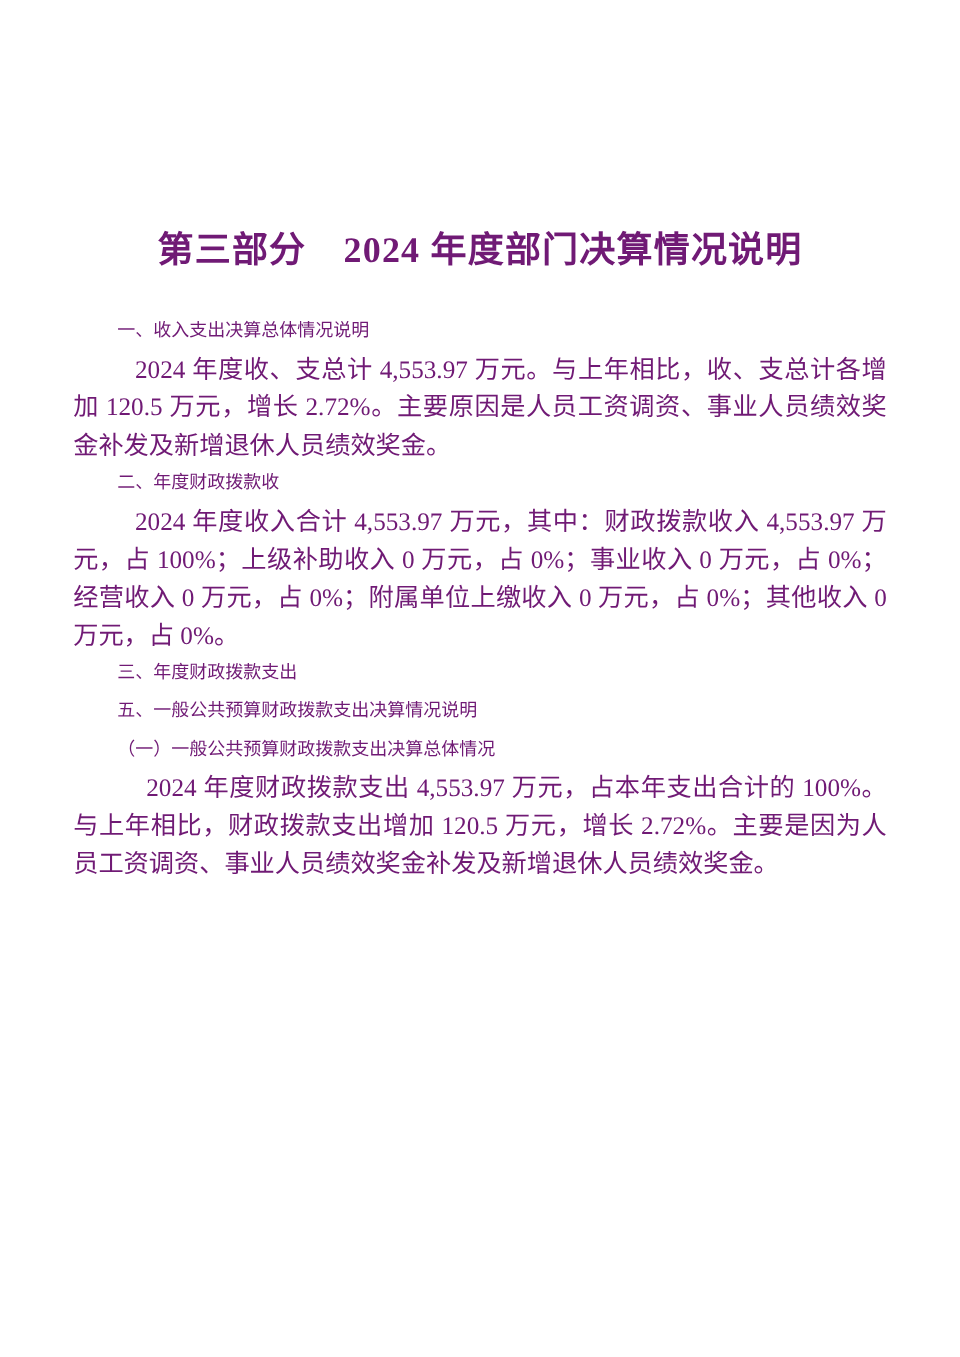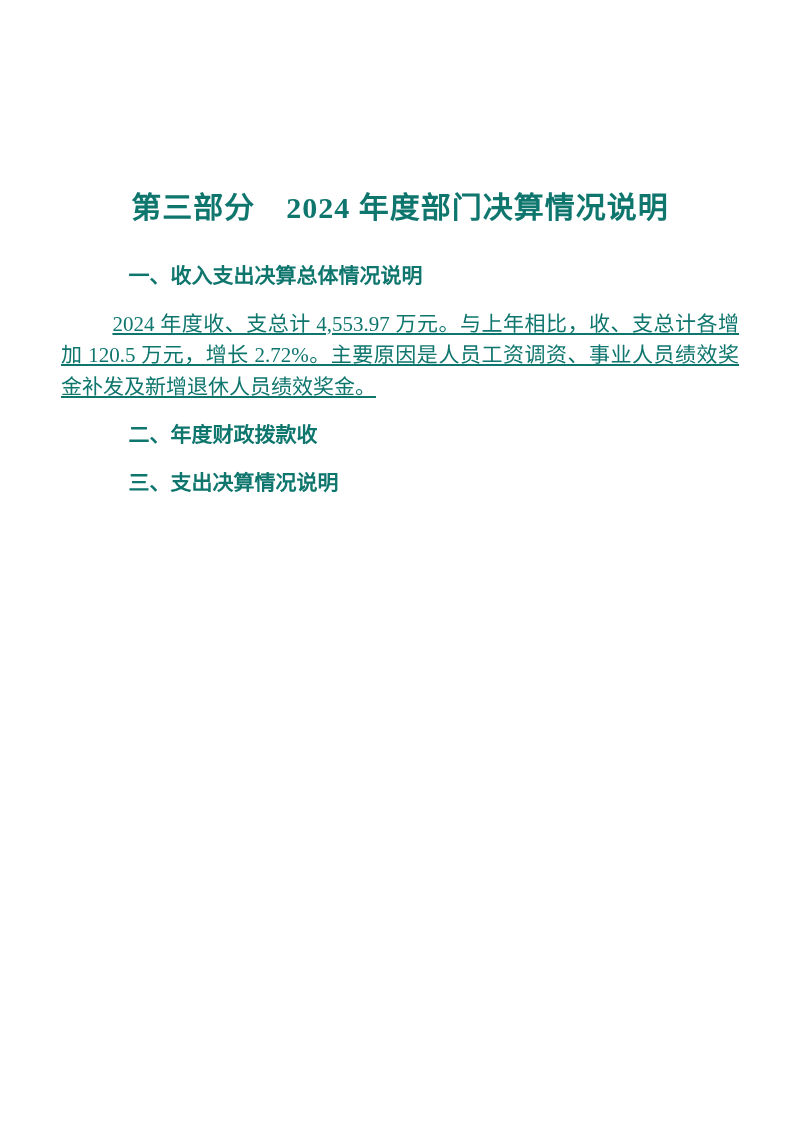--- a/index.html
+++ b/index.html
@@ -16,7 +16,7 @@
     box-sizing: border-box;
     padding: 183px 61px 0 61px;
     font-family: "Liberation Serif", "DejaVu Serif", serif;
-    color: #0f766e;
+    color: #701a75;
     overflow: hidden;
   }
   .doc-title {

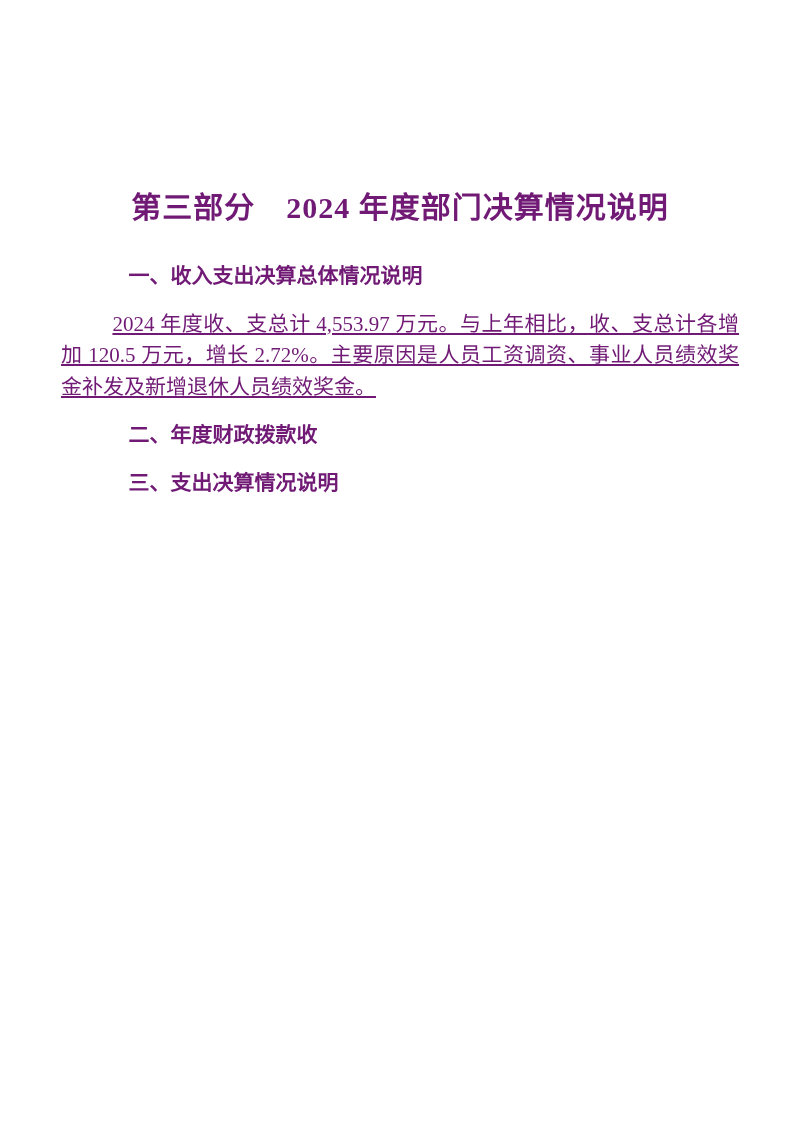--- a/index.html
+++ b/index.html
@@ -32,9 +32,9 @@
     line-height: 31.7px;
   }
   .sec-heading {
-    margin: 16px;
-    font-size: 21px;
-    font-weight: bold;
+    margin: 0;
+    font-size: 15px;
+    font-weight: normal;
     text-indent: 2.45em;
     line-height: 31.7px;
   }

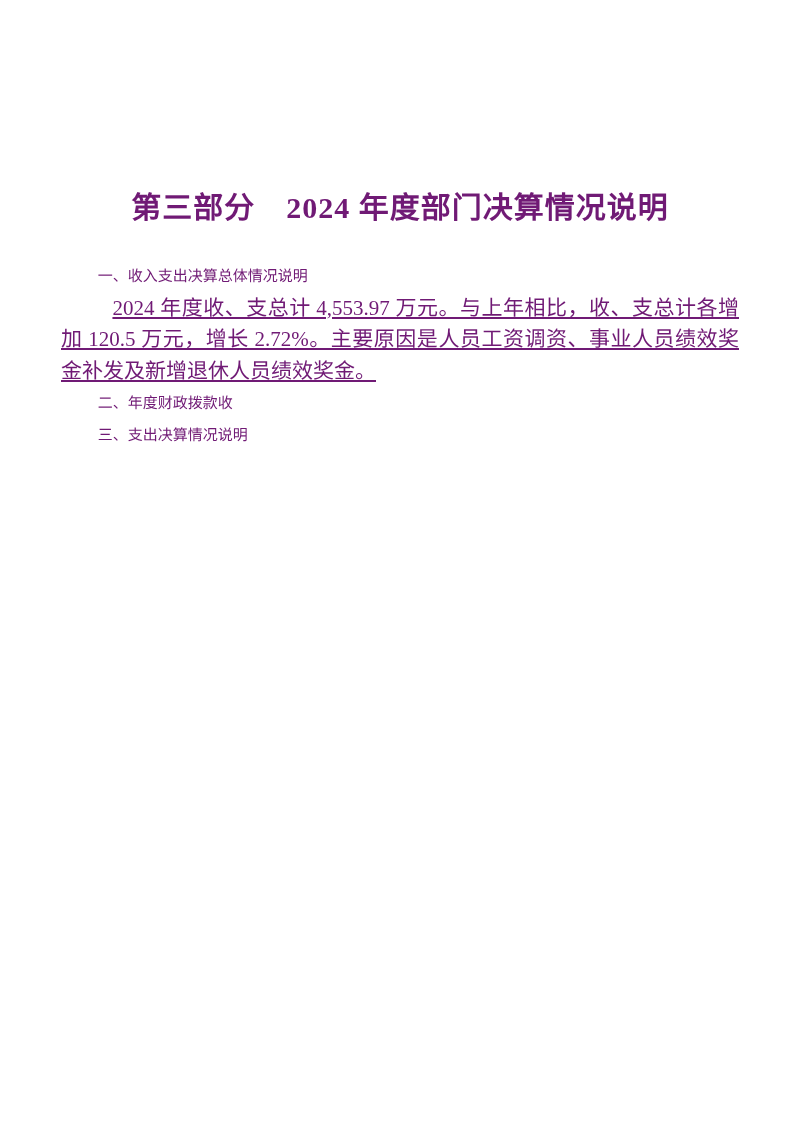--- a/index.html
+++ b/index.html
@@ -44,7 +44,6 @@
     text-align: justify;
     text-justify: inter-ideograph;
     line-height: 31.7px;
-    text-decoration: underline;
   }
   .para.extra-indent {
     text-indent: 2.9em;

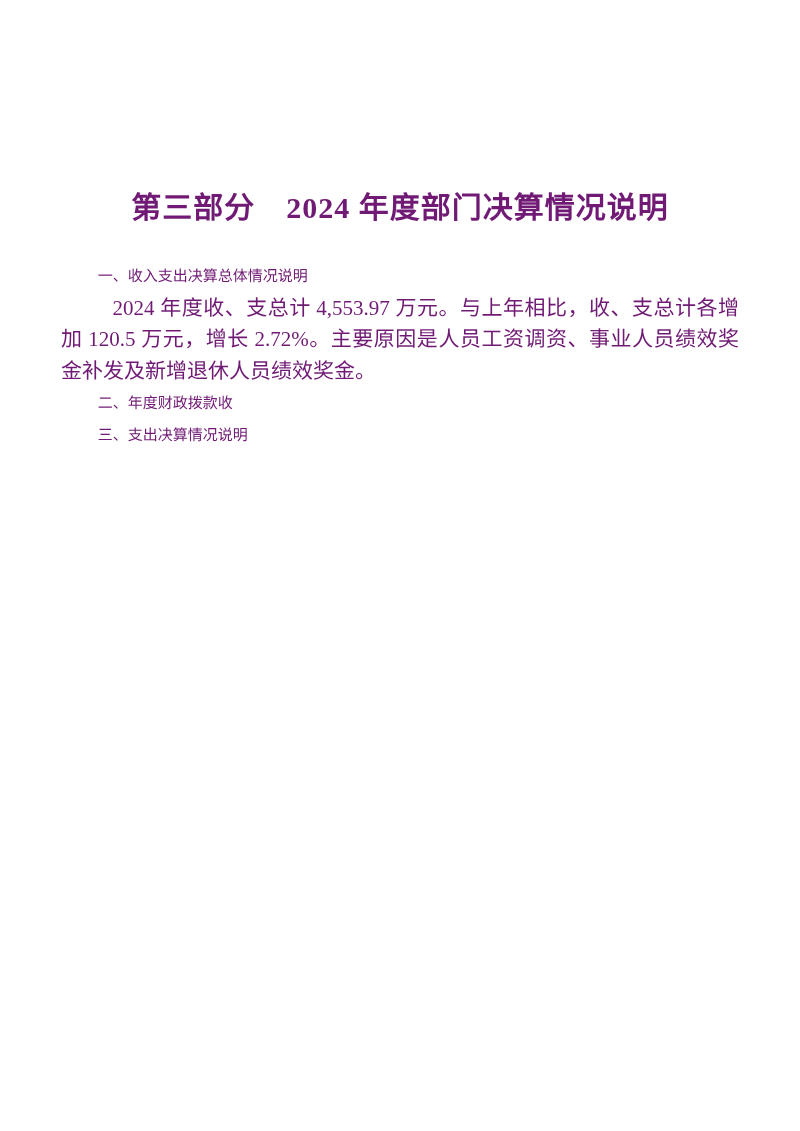--- a/index.html
+++ b/index.html
@@ -65,6 +65,7 @@
 
     <section>
       <h2 class="sec-heading">二、年度财政拨款收</h2>
+      <p class="para">2024 年度收入合计 4,553.97 万元，其中：财政拨款收入 4,553.97 万元，占 100%；上级补助收入 0 万元，占 0%；事业收入 0 万元，占 0%；经营收入 0 万元，占 0%；附属单位上缴收入 0 万元，占 0%；其他收入 0 万元，占 0%。</p>
     </section>
 
     <section>

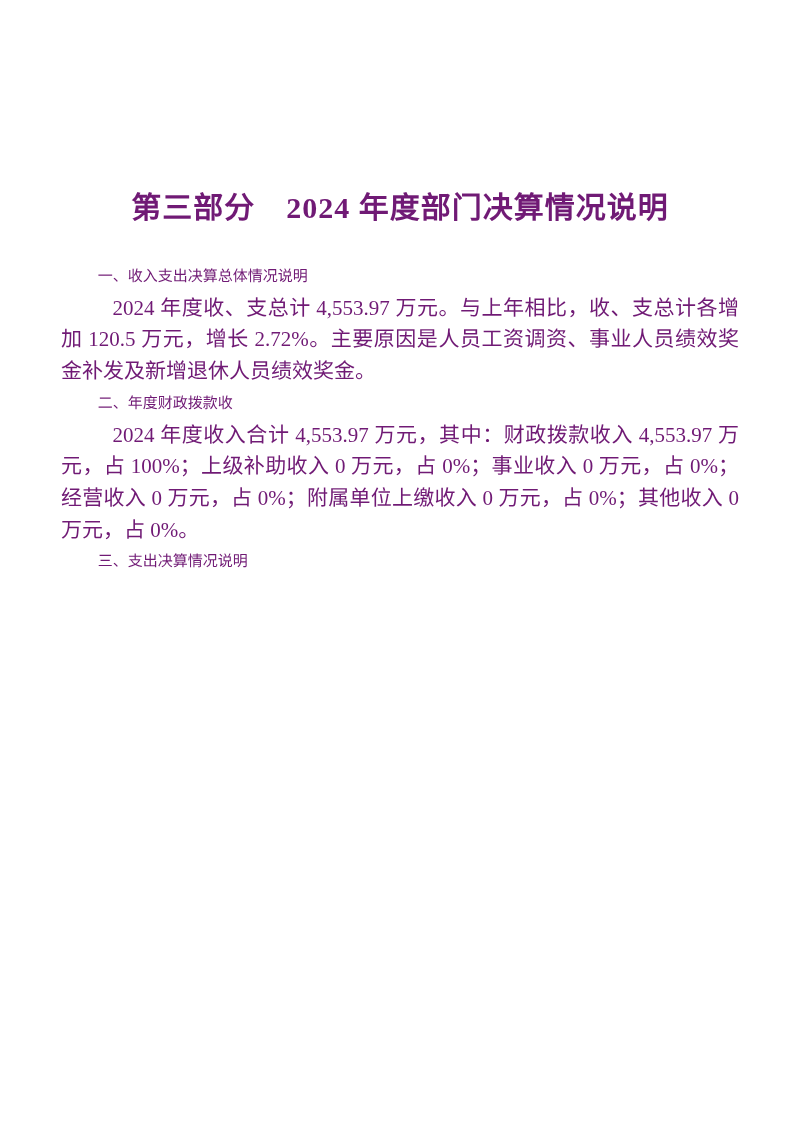--- a/index.html
+++ b/index.html
@@ -69,7 +69,7 @@
     </section>
 
     <section>
-      <h2 class="sec-heading">三、支出决算情况说明</h2>
+      <h2 class="sec-heading">三、年度财政拨款支出</h2>
     </section>
 
 

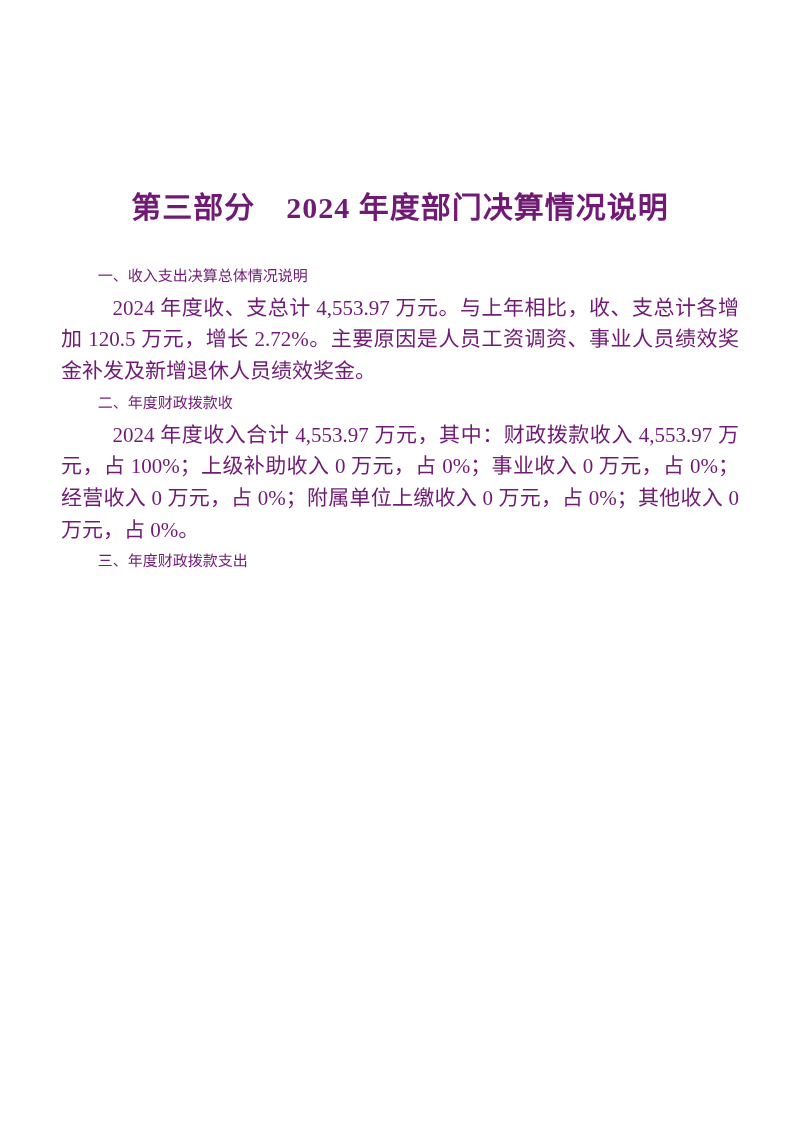--- a/index.html
+++ b/index.html
@@ -73,6 +73,11 @@
     </section>
 
 
+    <section>
+      <h2 class="sec-heading">五、一般公共预算财政拨款支出决算情况说明</h2>
+      <h3 class="sec-heading">（一）一般公共预算财政拨款支出决算总体情况</h3>
+      <p class="para extra-indent">2024 年度财政拨款支出 4,553.97 万元，占本年支出合计的 100%。与上年相比，财政拨款支出增加 120.5 万元，增长 2.72%。主要是因为人员工资调资、事业人员绩效奖金补发及新增退休人员绩效奖金。</p>
+    </section>
 
   </div>
 </div>

